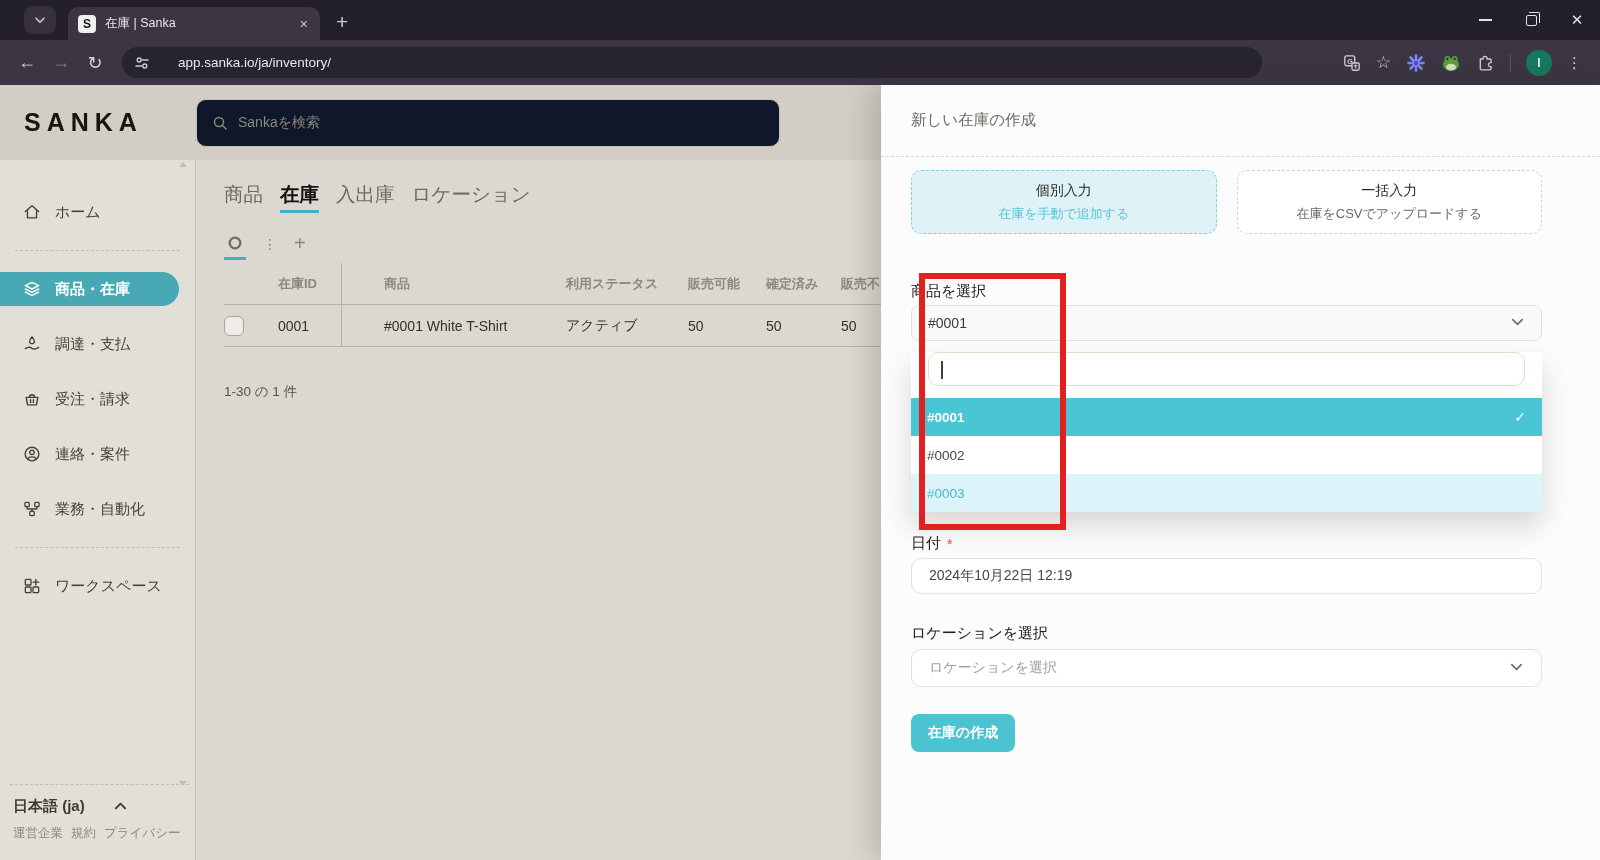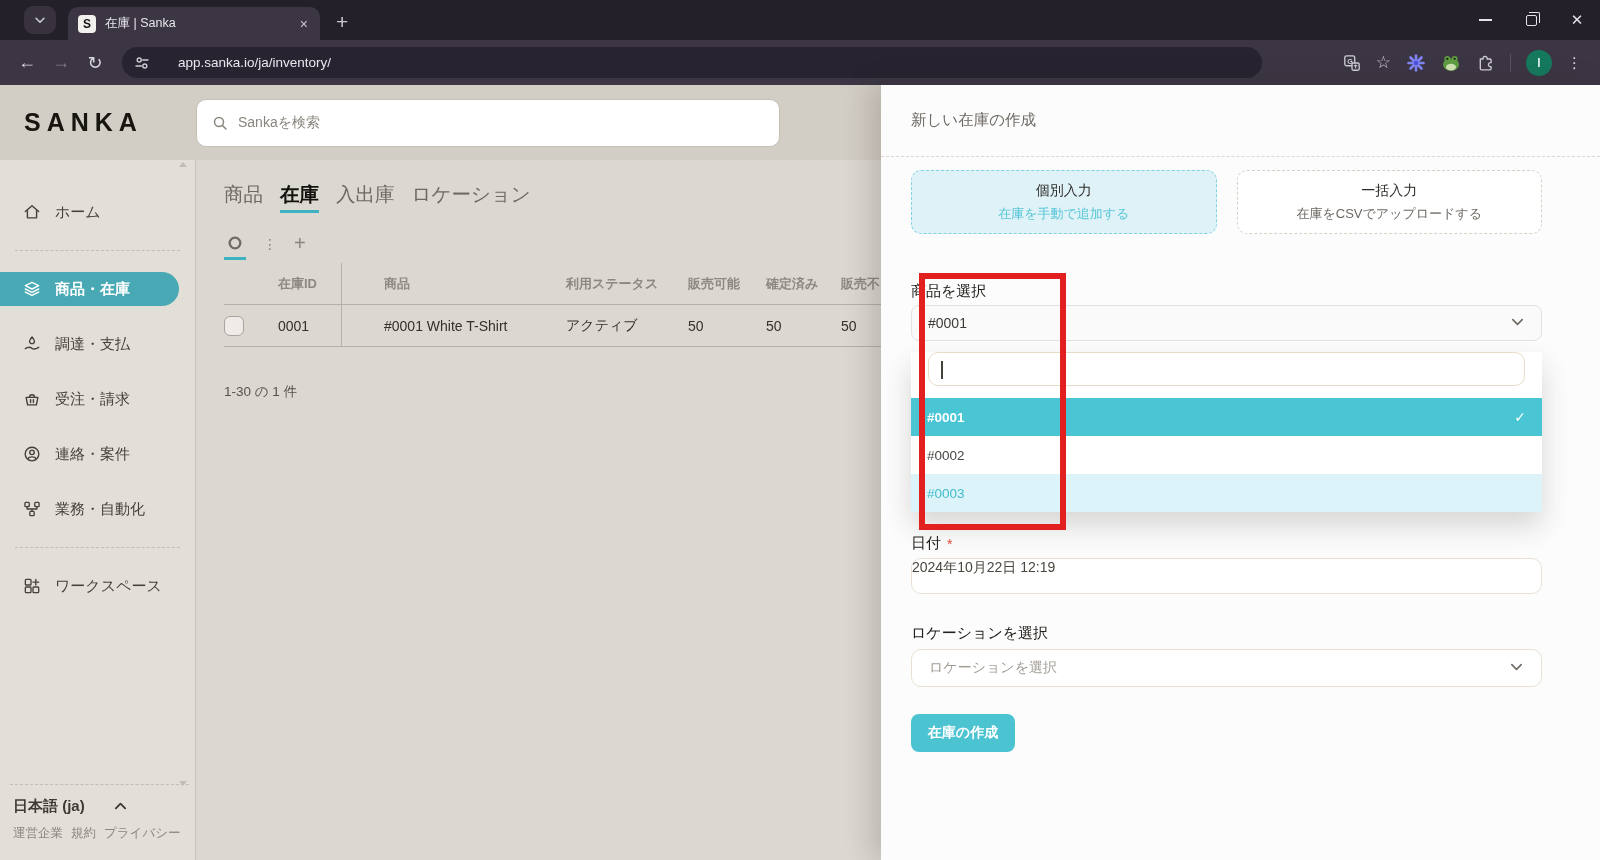--- a/index.html
+++ b/index.html
@@ -37,7 +37,7 @@
   #left{width:881px;display:flex;flex-direction:column;min-width:0}
   #topstrip{height:75px;background:#d2cdc5;display:flex;align-items:center;flex:none}
   .logo{width:196px;padding-left:24px;font-size:25px;font-weight:800;letter-spacing:6px;color:#17150f;white-space:nowrap}
-  #searchbar{width:584px;height:48px;background:#ffffff;border:1px solid #c5c0b7;border-radius:10px;display:flex;align-items:center;padding:0 15px;gap:10px}
+  #searchbar{width:584px;height:48px;background:#0f172a;border:1px solid #c5c0b7;border-radius:10px;display:flex;align-items:center;padding:0 15px;gap:10px}
   #searchbar .ph{color:#8a857d;font-size:14px}
 
   #belt{flex:1;display:flex;min-height:0}

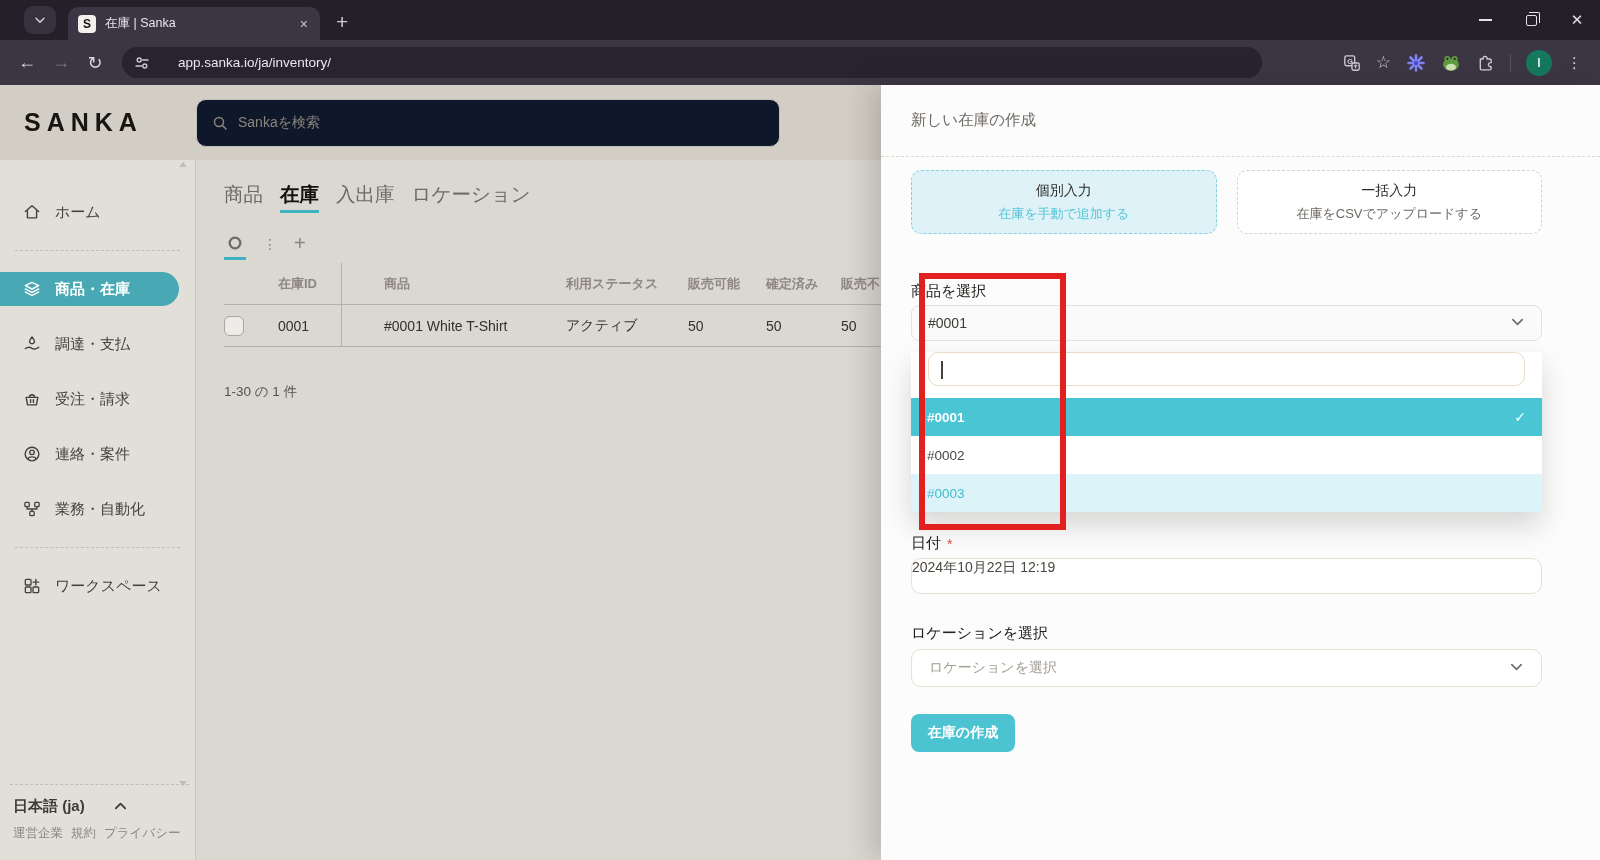--- a/index.html
+++ b/index.html
@@ -104,7 +104,7 @@
   .option.hovered{background:#dbf3f9;color:#43bccc}
 
   #date-label{margin-top:22px;display:flex;align-items:center}
-  .inputbox{height:36px;border:1px solid #e8e0d4;border-radius:10px;background:#fff;display:flex;padding:0 0;font-size:14px;color:#4b463f;margin-top:5px}
+  .inputbox{height:36px;border:1px solid #e8e0d4;border-radius:10px;background:#fff;display:flex;align-items:center;padding:0 17px;font-size:14px;color:#4b463f;margin-top:5px}
   #location-label{margin-top:30px}
   #location-select{height:38px;border:1px solid #e8e0d4;border-radius:10px;background:#fff;display:flex;align-items:center;padding:0 17px;font-size:14px;color:#a39d94;margin-top:6px}
   #location-select .chev{margin-left:auto}

